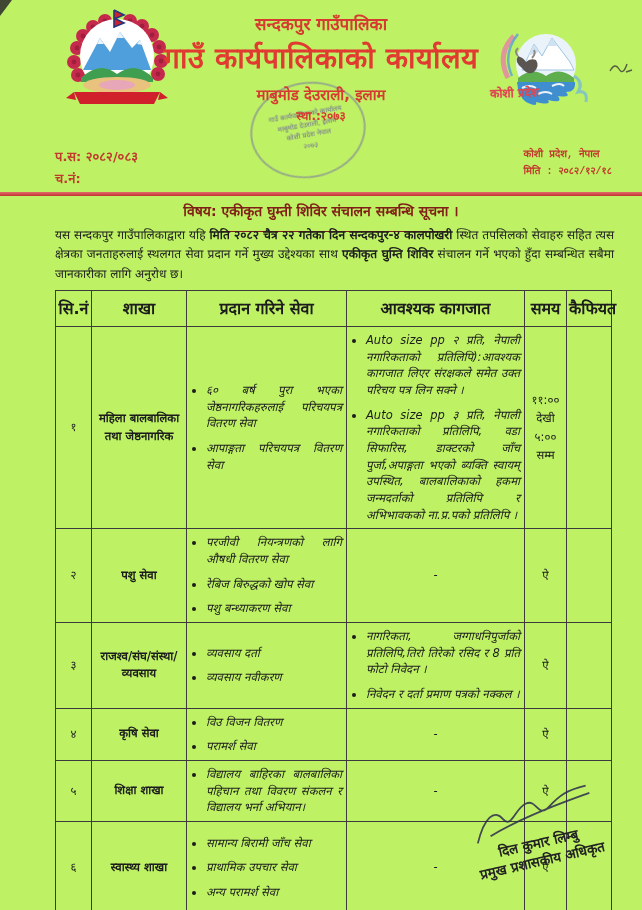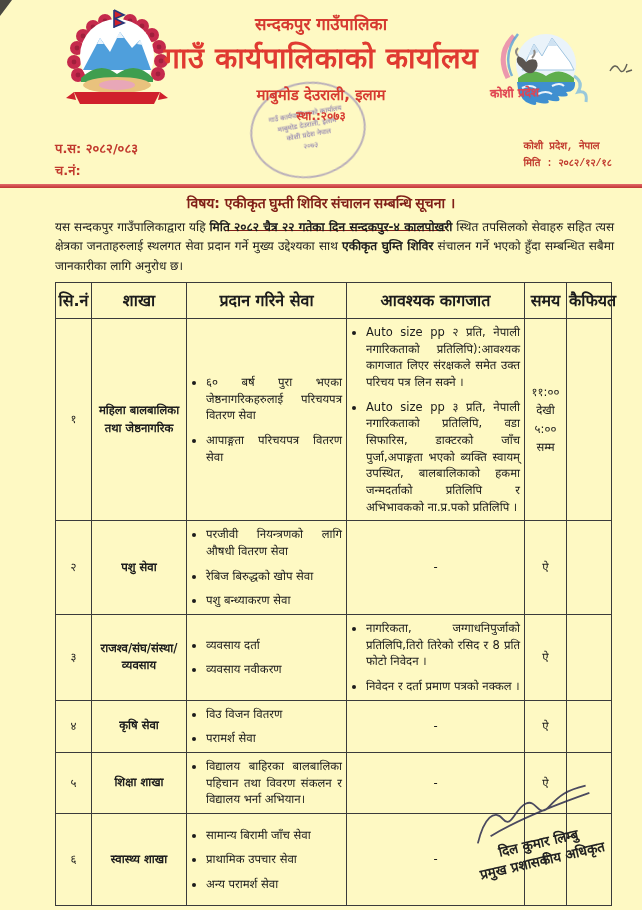--- a/index.html
+++ b/index.html
@@ -3,7 +3,7 @@
 <meta charset="utf-8">
 <style>
   html,body{margin:0;padding:0;background:#dedbd5;}
-  .page{position:relative;width:642px;height:910px;margin:0 auto;background:#fef9c3;overflow:hidden;
+  .page{position:relative;width:642px;height:910px;margin:0 auto;background:#bef264;overflow:hidden;
         font-family:"DejaVu Sans",sans-serif;color:#1c1c1c;}
   
   .corner-mark{position:absolute;left:0;top:0;width:12px;height:16px;background:#2a2a2a;

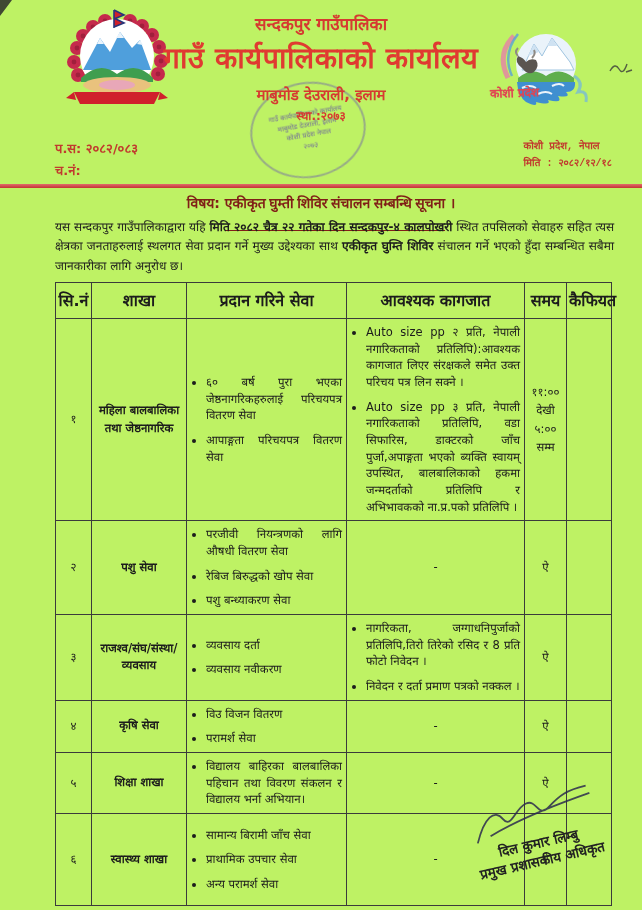--- a/index.html
+++ b/index.html
@@ -27,7 +27,7 @@
          filter:blur(.4px);z-index:1;pointer-events:none;}
   .head-center{z-index:2;}
   
-  .refrow{display:flex;justify-content:space-between;padding:2px 30px 0 55px;margin-top:6px;}
+  .refrow{display:flex;justify-content:space-between;padding:2px 30px 0 55px;margin-top:14px;}
   .refrow .blk{line-height:1.7;}
   .ref-left{color:#c13a2e;font-weight:bold;font-size:13px;}
   .ref-right{color:#c13a2e;font-weight:bold;font-size:10px;text-align:left;font-family:Liberation Mono, monospace;}

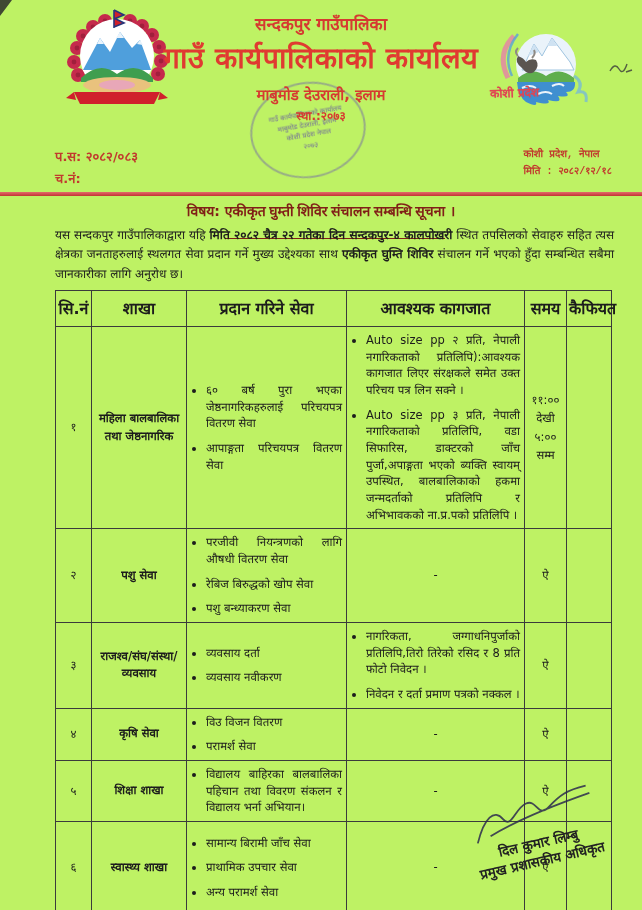--- a/index.html
+++ b/index.html
@@ -34,7 +34,7 @@
   .redline{height:4px;margin-top:2px;background:linear-gradient(#e26a6a,#c23434);}
   
   .subject{text-align:center;margin-top:5px;font-size:14px;font-weight:bold;color:#801f17;}
-  .subject .u{border-bottom:1.6px solid #801f17;padding-bottom:19px;font-family:Liberation Serif, serif;}
+  .subject .u{border-bottom:1.6px solid #801f17;padding-bottom:12px;}
   
   .bodytext{margin:6px 28px 0 55px;font-size:12px;line-height:1.6;text-align:justify;}
   .tapasil{margin:2px 28px 0 55px;font-size:12.5px;font-weight:600;}

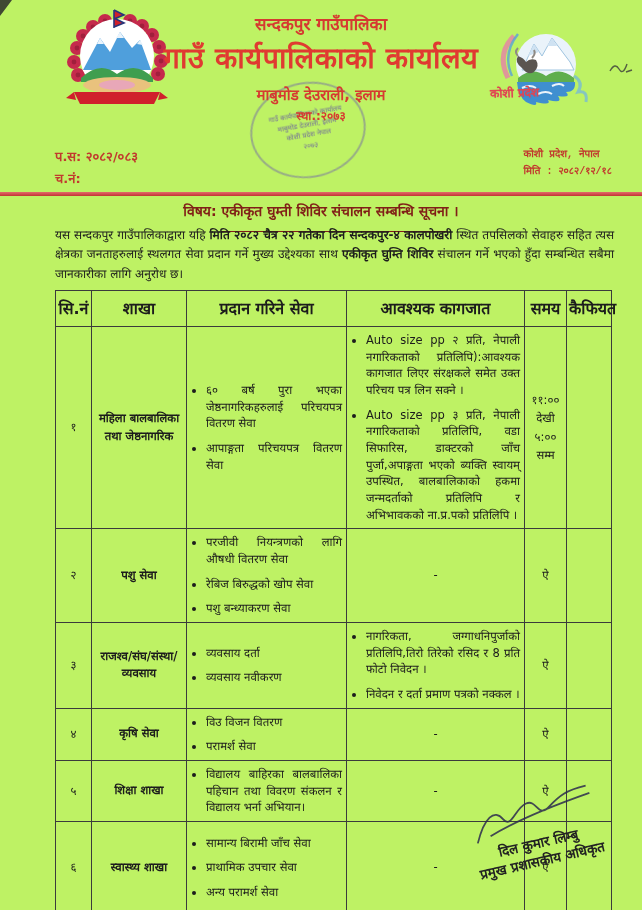--- a/index.html
+++ b/index.html
@@ -49,7 +49,7 @@
   td.c-docs.dash{text-align:center;vertical-align:middle;}
   td.c-time{text-align:center;line-height:1.6;}
   table.svc ul{margin:2px 0;padding-left:15px;}
-  table.svc li{margin:0 0 8px;text-align:justify;}
+  table.svc li{margin:0 0 8px;text-align:justify;font-style:italic;}
   table.svc li:last-child{margin-bottom:0;}
   tbody tr:nth-child(1){height:152px;}
   tbody tr:nth-child(2){height:80px;}

